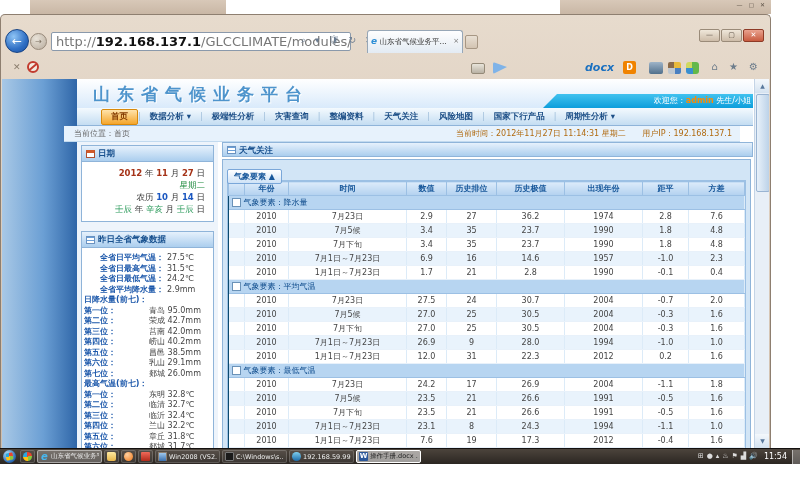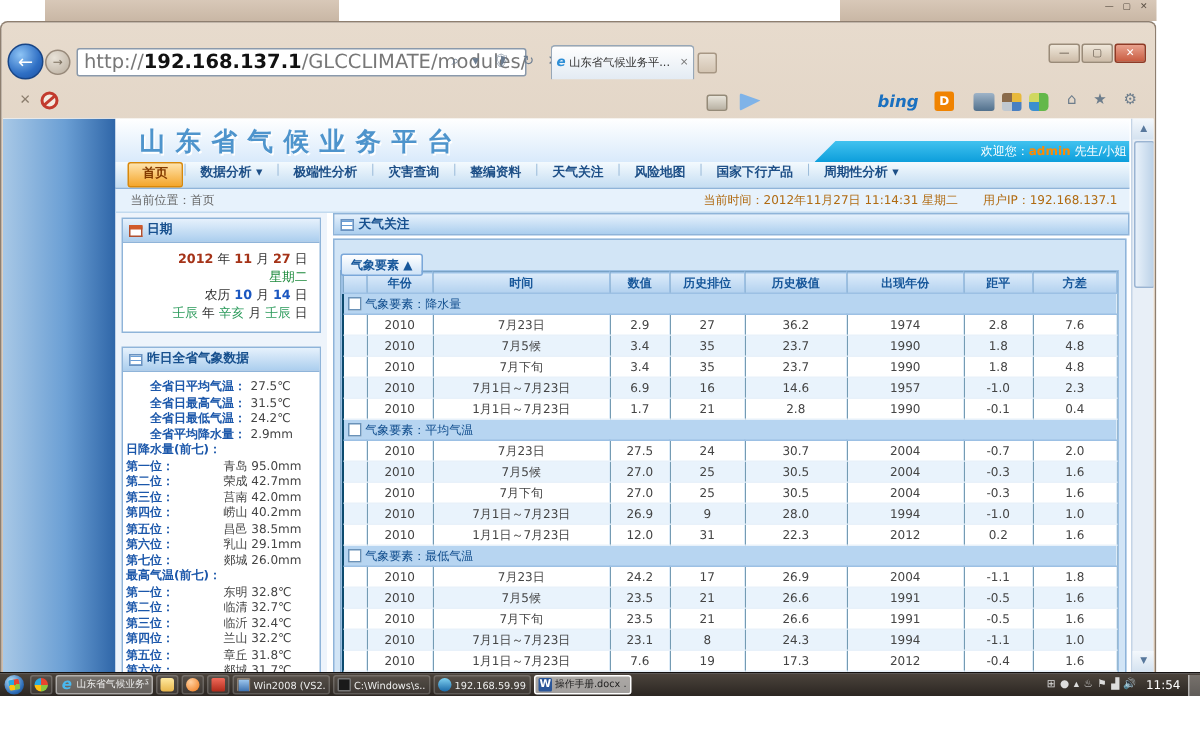--- a/index.html
+++ b/index.html
@@ -187,7 +187,7 @@
     <div class="abs cmd-blocked"></div>
     <div class="abs mini-ic ic-mail"></div>
     <div class="abs mini-ic ic-send"></div>
-    <span class="abs bing-text">bing</span>
+    <span class="abs bing-text">docx</span>
     <div class="abs bing-tile">D</div>
     <div class="abs addon1"></div>
     <div class="abs addon2"></div>

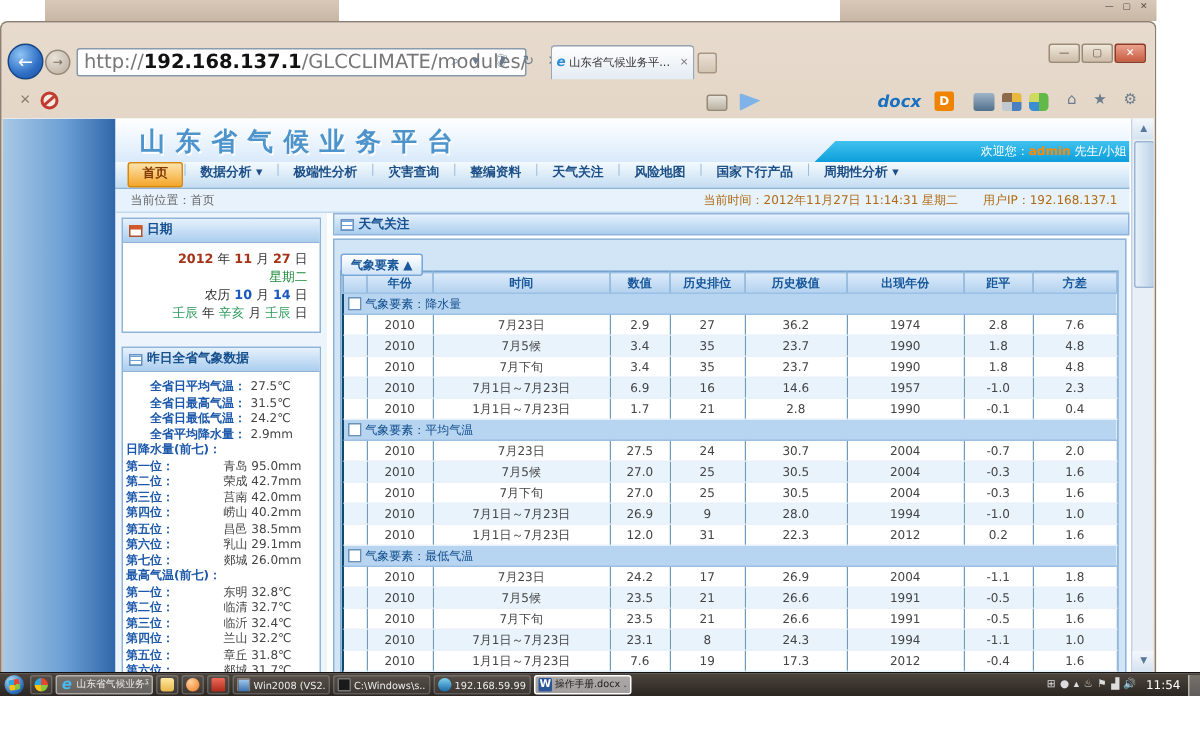--- a/index.html
+++ b/index.html
@@ -71,7 +71,7 @@
   .welcome .uname{color:#ff8a00;font-weight:bold;}
 
   .navbar{left:75px;top:29px;width:676px;height:18px;background:linear-gradient(#f4fafe,#c4ddf2);
-          border-bottom:1px solid #8fb4d9;box-sizing:border-box;display:flex;padding-left:8px;}
+          border-bottom:1px solid #8fb4d9;box-sizing:border-box;display:flex;align-items:center;padding-left:24px;}
   .nav-item{font-size:8.5px;font-weight:bold;color:#1d4f87;padding:1px 9px;white-space:nowrap;}
   .nav-item.active{background:linear-gradient(#ffe3ab,#f4a62c);border:1px solid #d9890a;border-radius:2px;color:#833a00;}
   .nav-sep{color:#9cbcd9;font-size:8px;}

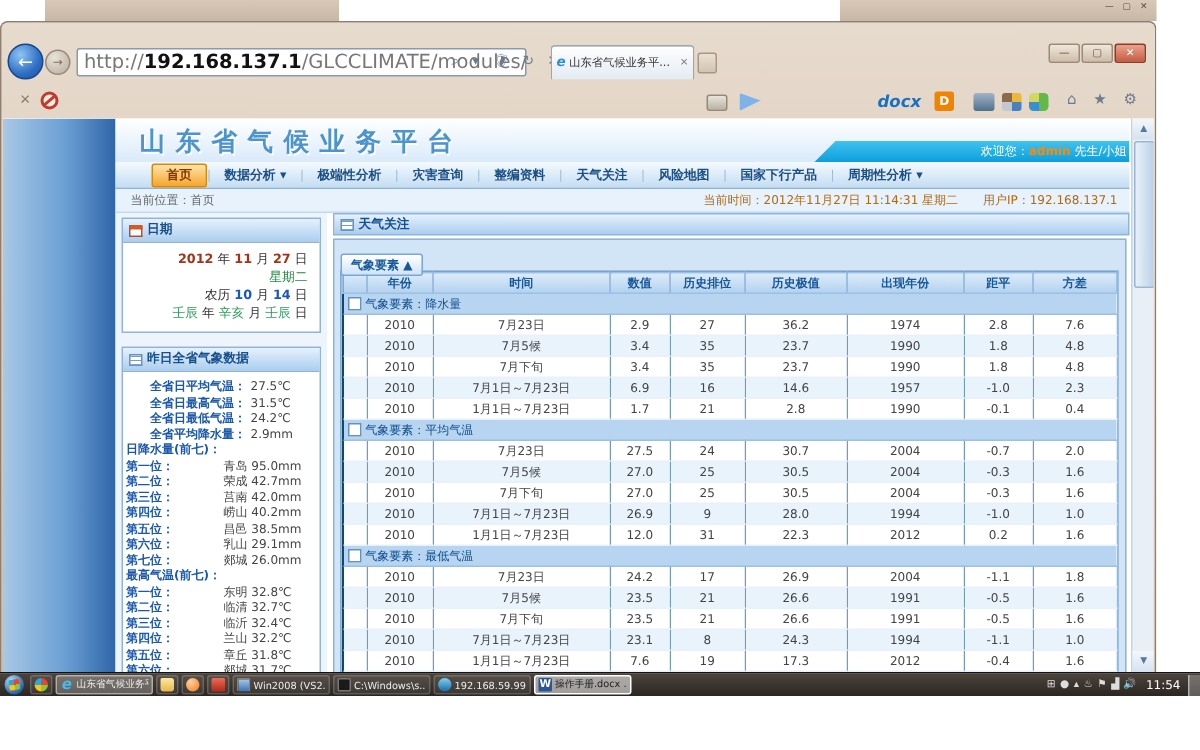--- a/index.html
+++ b/index.html
@@ -76,7 +76,7 @@
   .nav-item.active{background:linear-gradient(#ffe3ab,#f4a62c);border:1px solid #d9890a;border-radius:2px;color:#833a00;}
   .nav-sep{color:#9cbcd9;font-size:8px;}
 
-  .crumb{left:75px;top:47px;width:676px;height:16px;background:#e7f2fc;border-bottom:1px solid #c2daef;
+  .crumb{left:62px;top:47px;width:676px;height:16px;background:#e7f2fc;border-bottom:1px solid #c2daef;
          box-sizing:border-box;font-size:8px;line-height:15px;}
   .crumb-left{position:absolute;left:10px;color:#666;}
   .crumb-right{position:absolute;right:8px;color:#b06a10;}

